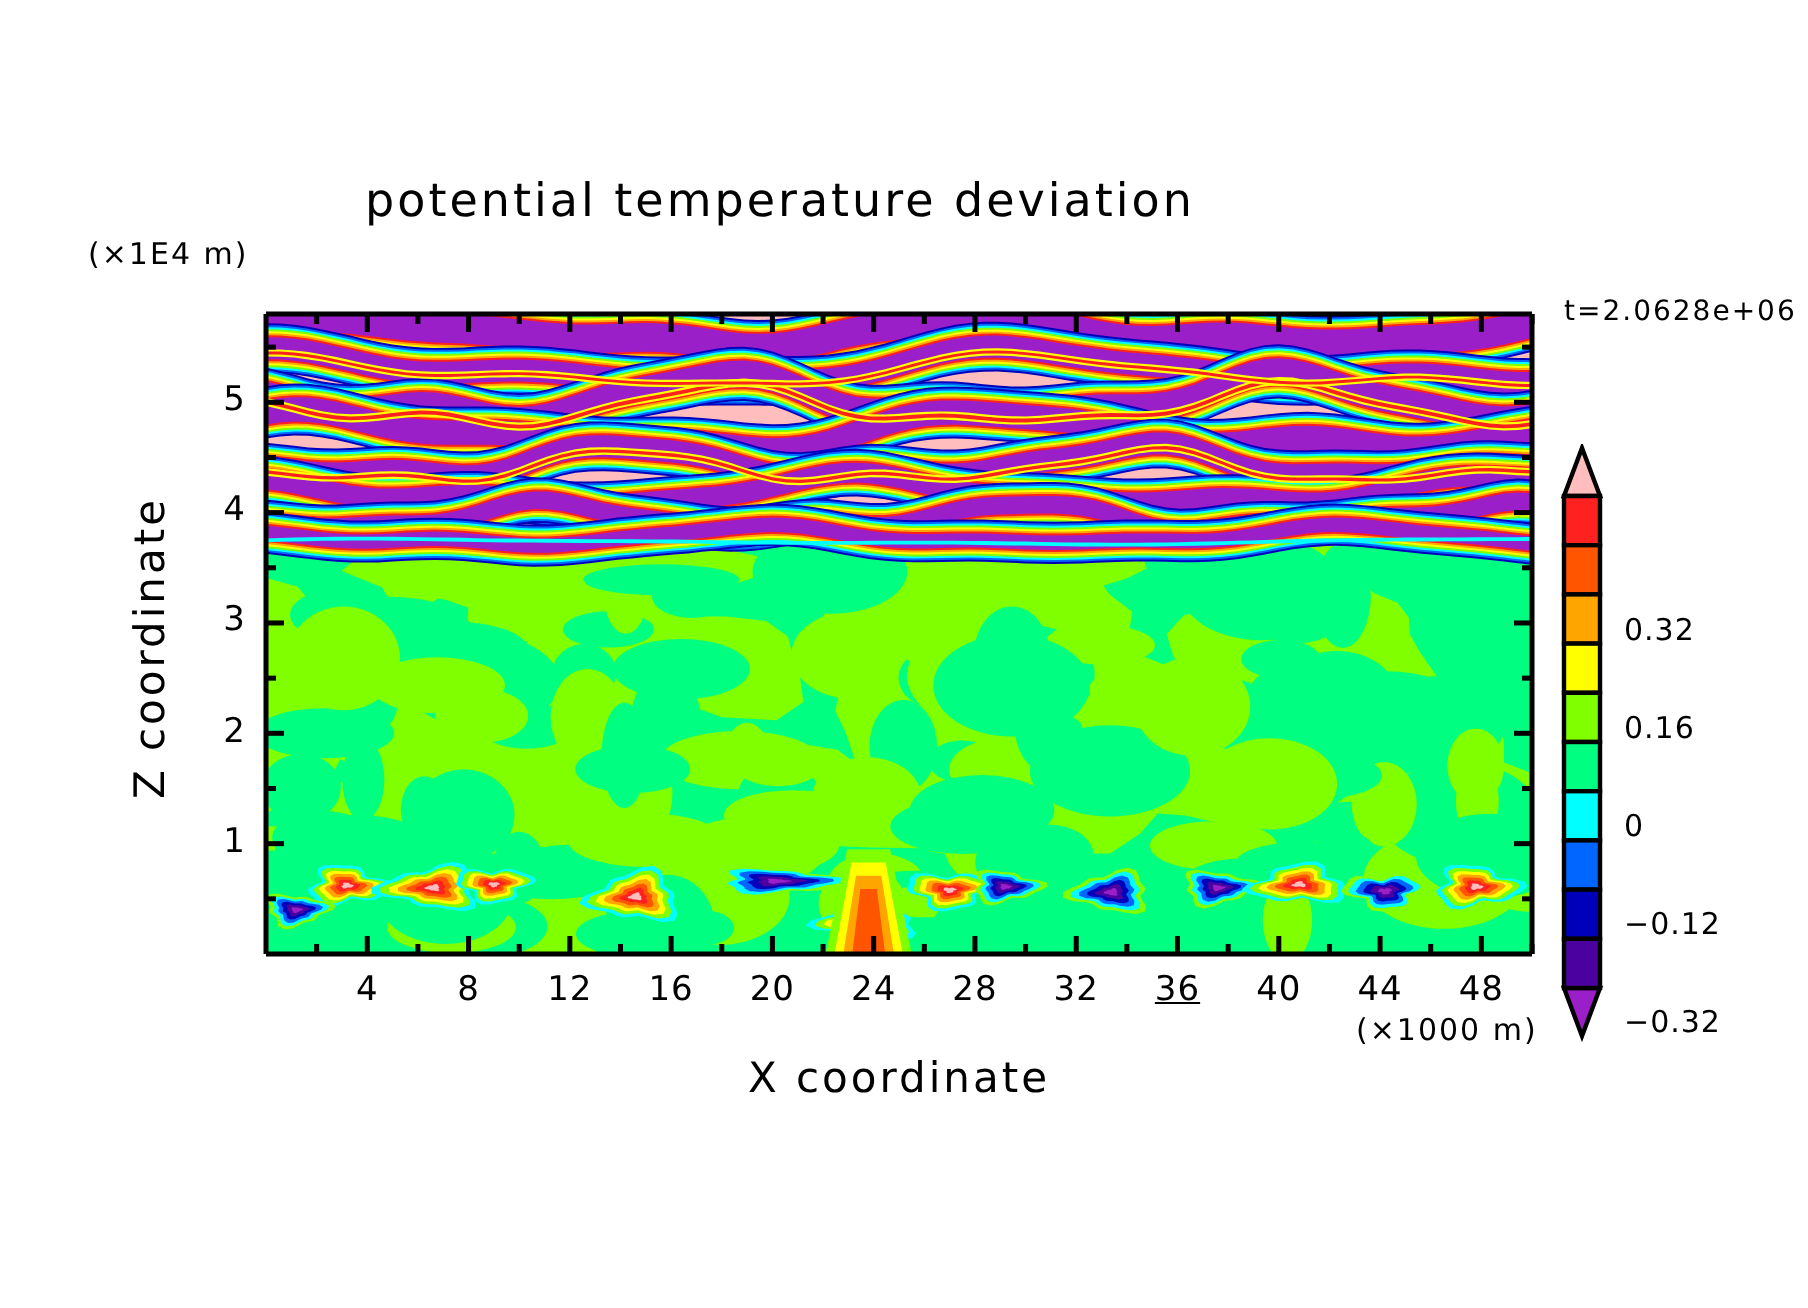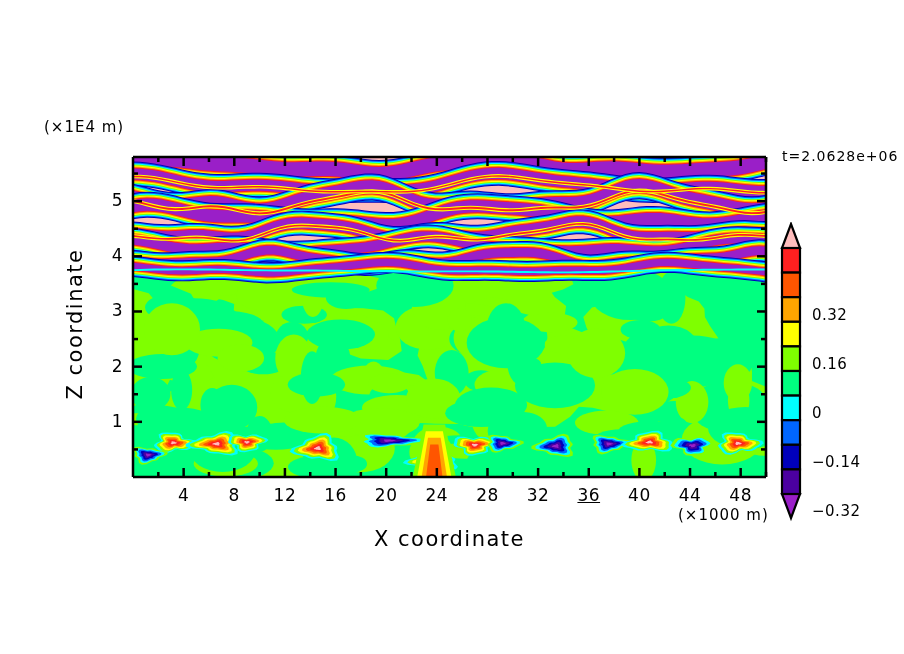--- a/index.html
+++ b/index.html
@@ -88,6 +88,7 @@
 
 <div id="root">
 
+  <div class="txt" id="plot-title">potential temperature deviation</div>
 
   <div class="txt" id="zunit-label">(×1E4 m)</div>
 

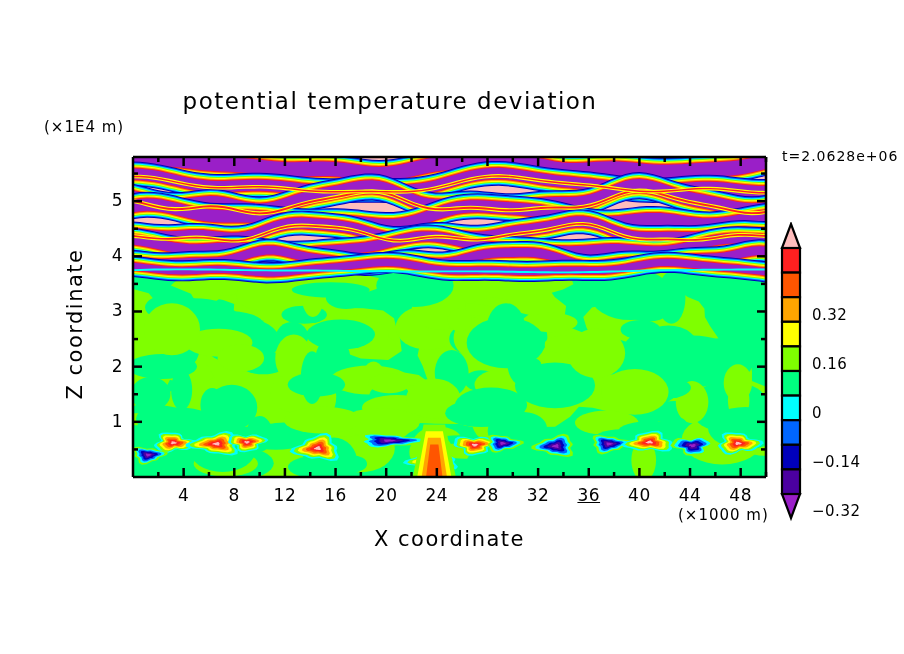--- a/index.html
+++ b/index.html
@@ -560,7 +560,7 @@
       <div class="cb-lbl" style="left: 812px; top: 262.6px;">0.32</div>
       <div class="cb-lbl" style="left: 812px; top: 311.8px;">0.16</div>
       <div class="cb-lbl" style="left: 812px; top: 361px;">0</div>
-      <div class="cb-lbl" style="left: 812px; top: 410.2px;">−0.14</div>
+      <div class="cb-lbl" style="left: 812px; top: 410.2px;">−0.12</div>
       <div class="cb-lbl" style="left: 812px; top: 459.4px;">−0.32</div>
     </div>
 

